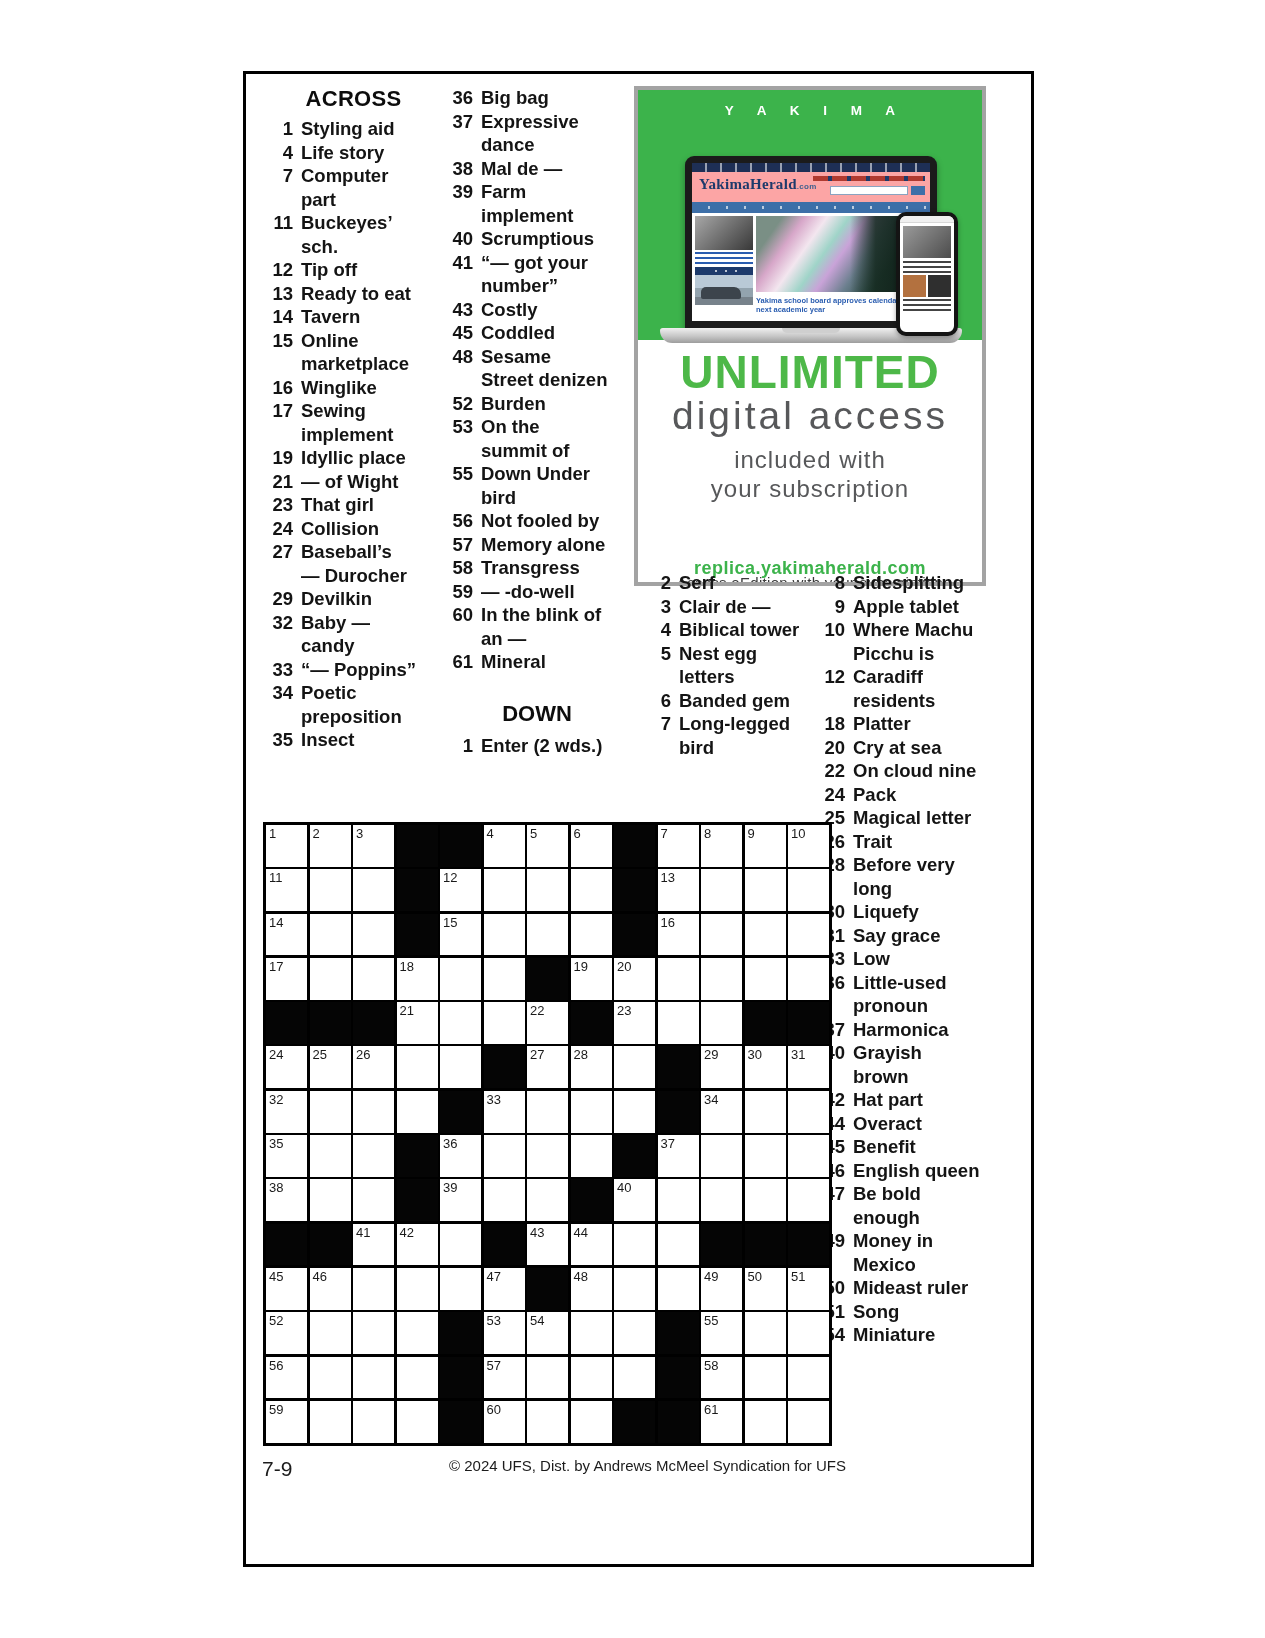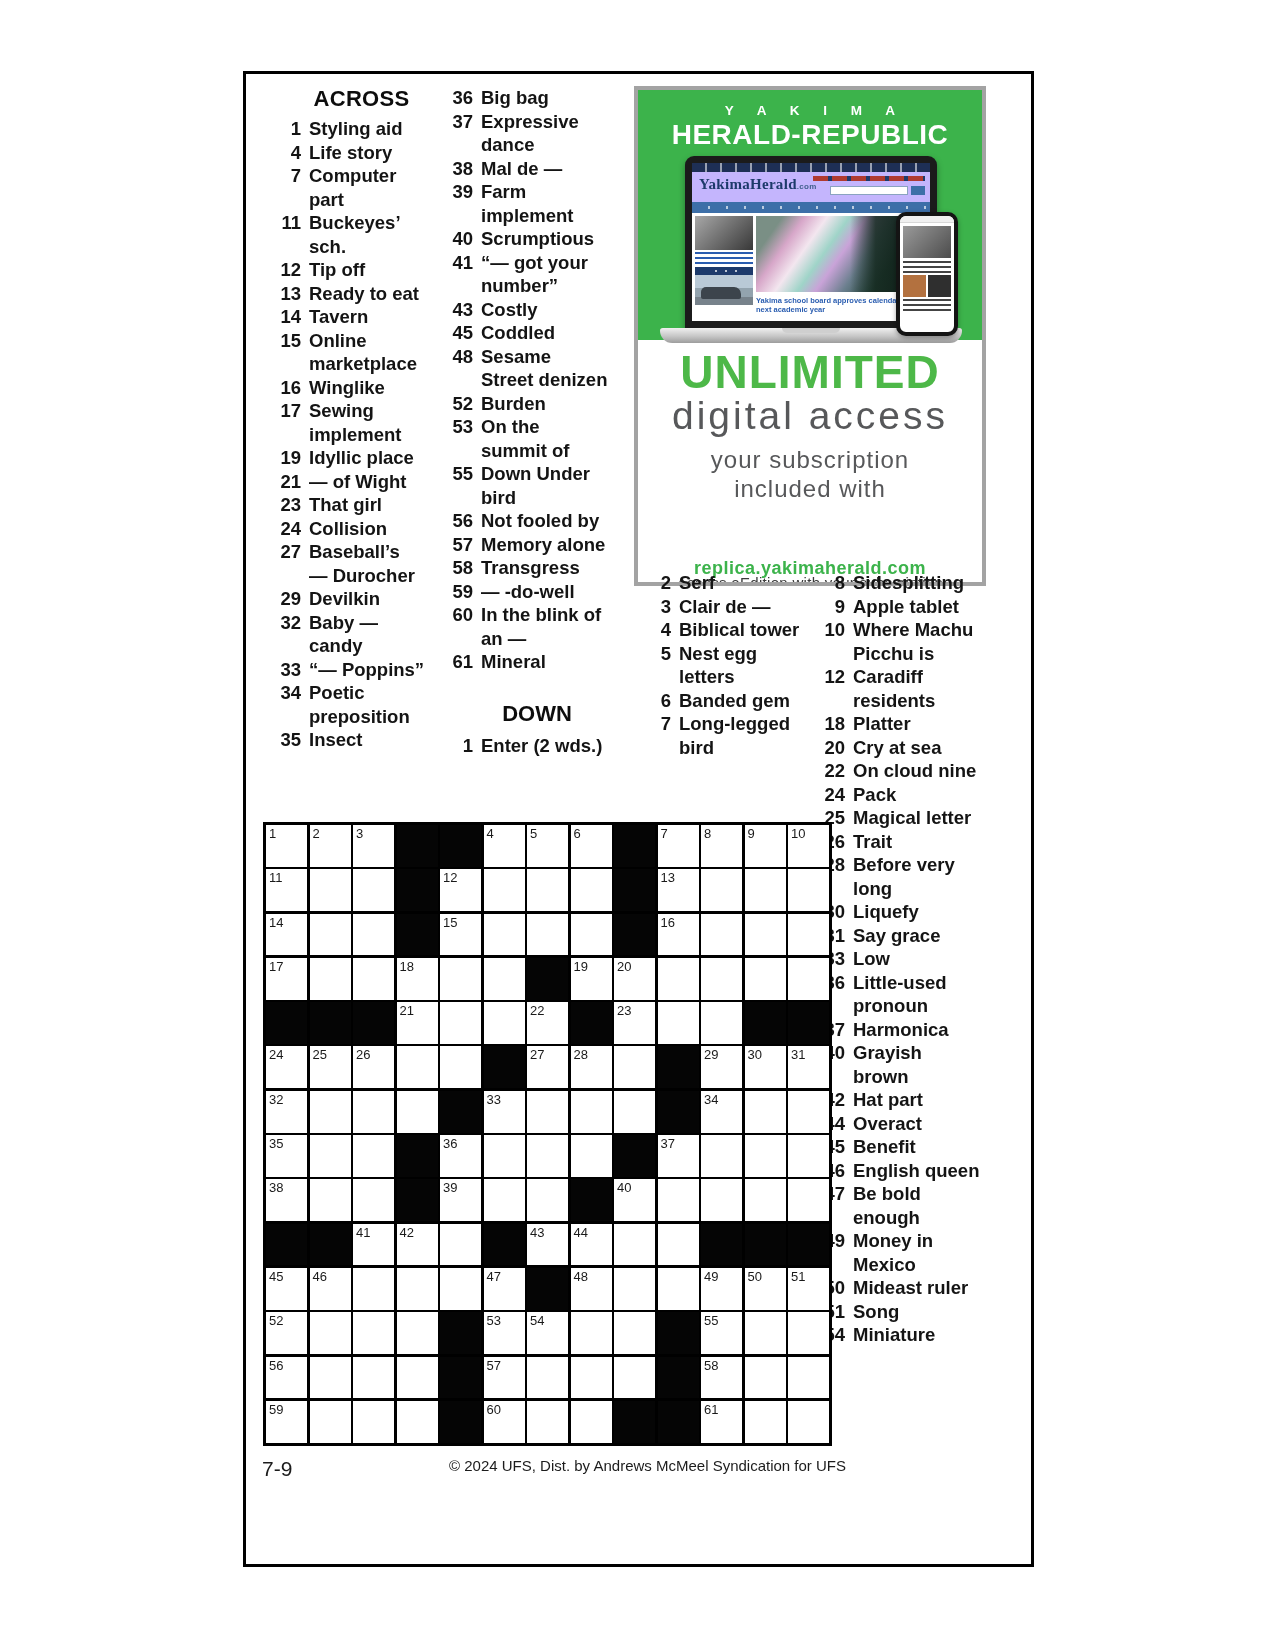--- a/index.html
+++ b/index.html
@@ -74,7 +74,7 @@
 
 <div class="page-box">
 
-  <div class="clue-col" style="left:28px;top:12px;width:175px;">
+  <div class="clue-col" style="left:20px;top:12px;width:175px;">
     <div class="col-title">ACROSS</div>
     <div id="across-col1">
         <div class="clue">

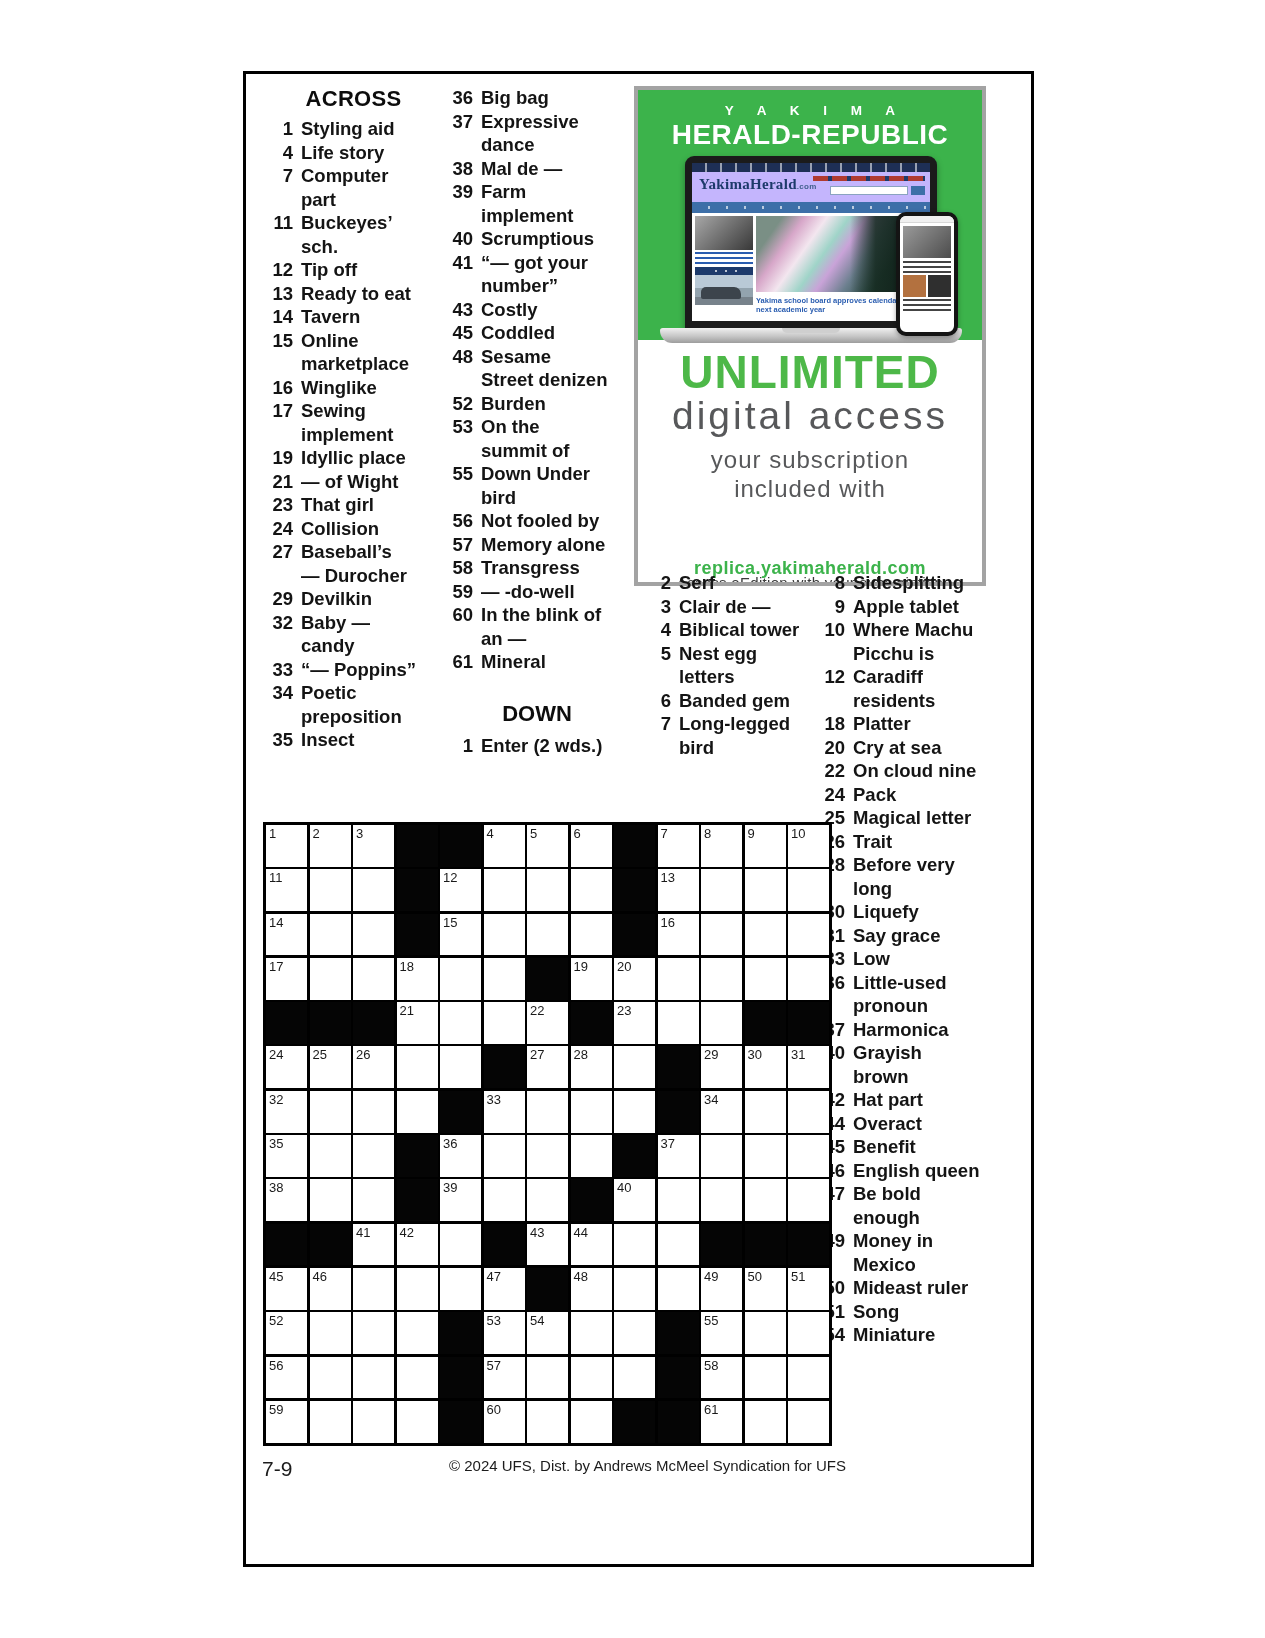--- a/index.html
+++ b/index.html
@@ -261,7 +261,6 @@
   <div class="ad-box">
     <div class="ad-green"></div>
     <div class="brand-top">Y A K I M A</div>
-    <div class="brand-main">HERALD-REPUBLIC</div>
 
     <div class="laptop">
       <div class="lap-screen">

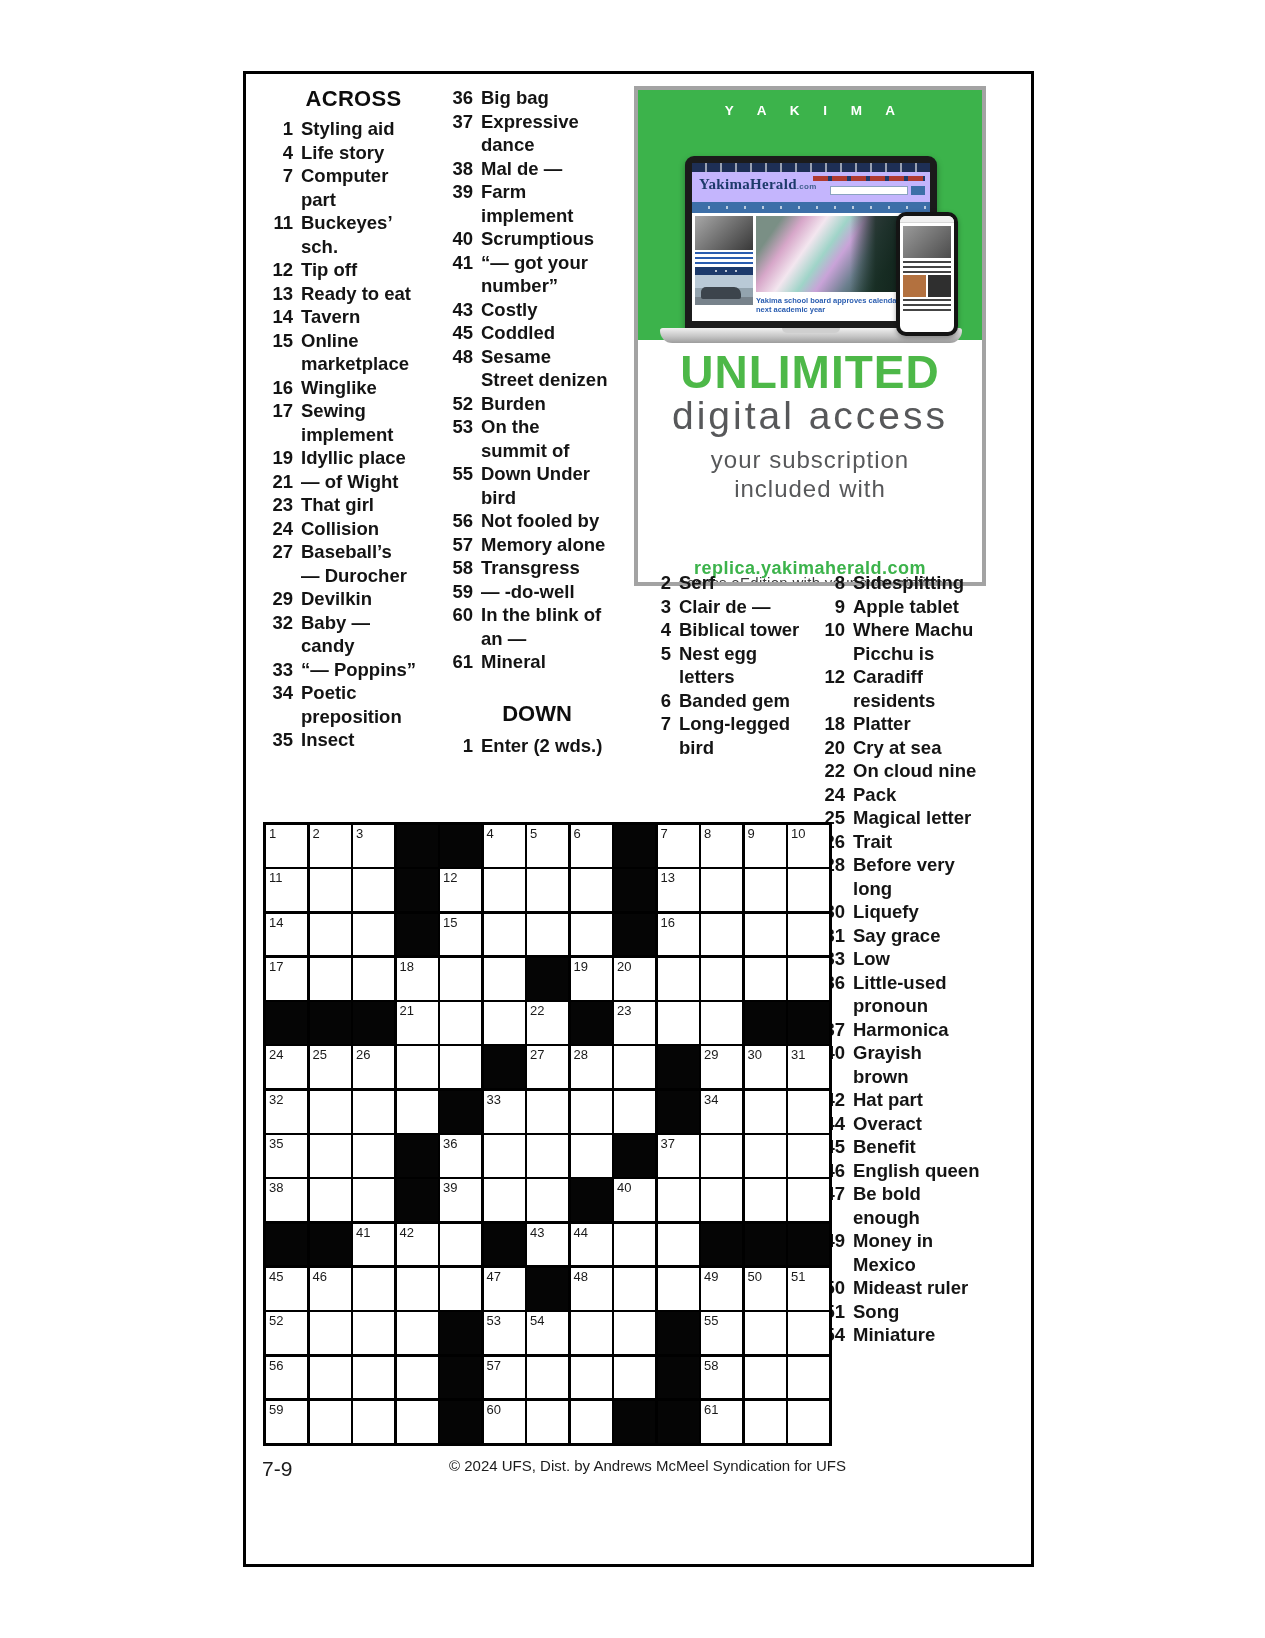--- a/index.html
+++ b/index.html
@@ -24,7 +24,7 @@
   .lap-screen{position:absolute;left:25px;top:0;width:252px;height:174px;background:#1b1b1b;border-radius:9px 9px 0 0;padding:7px 7px 9px;box-sizing:border-box;box-shadow:0 3px 6px rgba(0,0,0,.35);}
   .lap-inner{width:100%;height:100%;background:#fff;overflow:hidden;position:relative;}
   .chrome{height:9px;background:#1e2f55;background-image:repeating-linear-gradient(90deg,transparent 0 13px,rgba(255,255,255,.55) 13px 15px);}
-  .masthead{height:30px;background:#c4b5fd;position:relative;}
+  .masthead{height:30px;background:#fca5a5;position:relative;}
   .mh-logo{position:absolute;left:7px;top:4px;font-family:"Liberation Serif",serif;font-weight:bold;font-size:15px;color:#1d3a6b;letter-spacing:.3px;}
   .mh-logo .dotcom{font-size:8px;font-family:"Liberation Sans",sans-serif;color:#41608e;}
   .mh-tabs{position:absolute;right:5px;top:4px;width:112px;height:5px;background:repeating-linear-gradient(90deg,#b03a30 0 15px,#1d3a6b 15px 19px);}

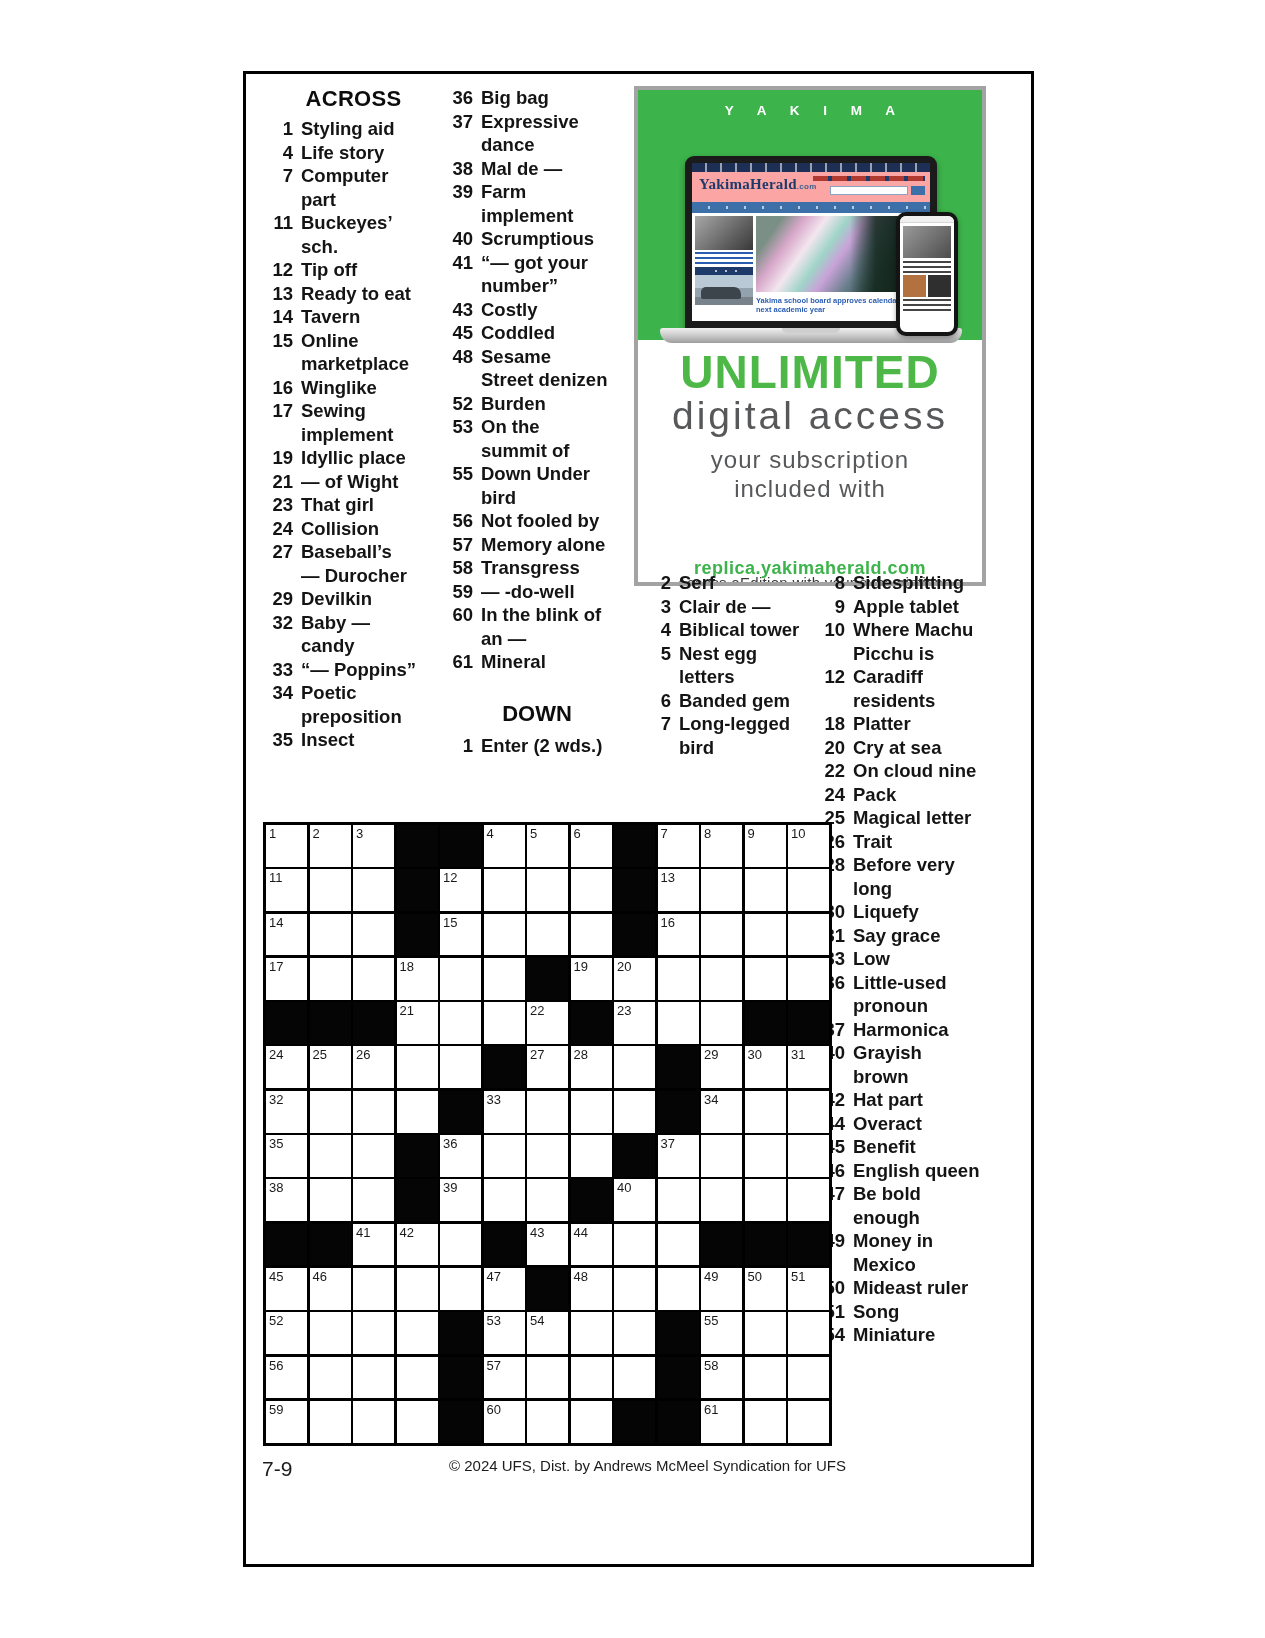--- a/index.html
+++ b/index.html
@@ -309,8 +309,8 @@
       <div class="ad-unlimited">UNLIMITED</div>
       <div class="ad-digital">digital access</div>
       <div class="ad-included">
+        <div>included with</div>
         <div>your subscription</div>
-        <div>included with</div>
       </div>
     </div>
     <div class="ad-access">Access eEdition with your subscription</div>

